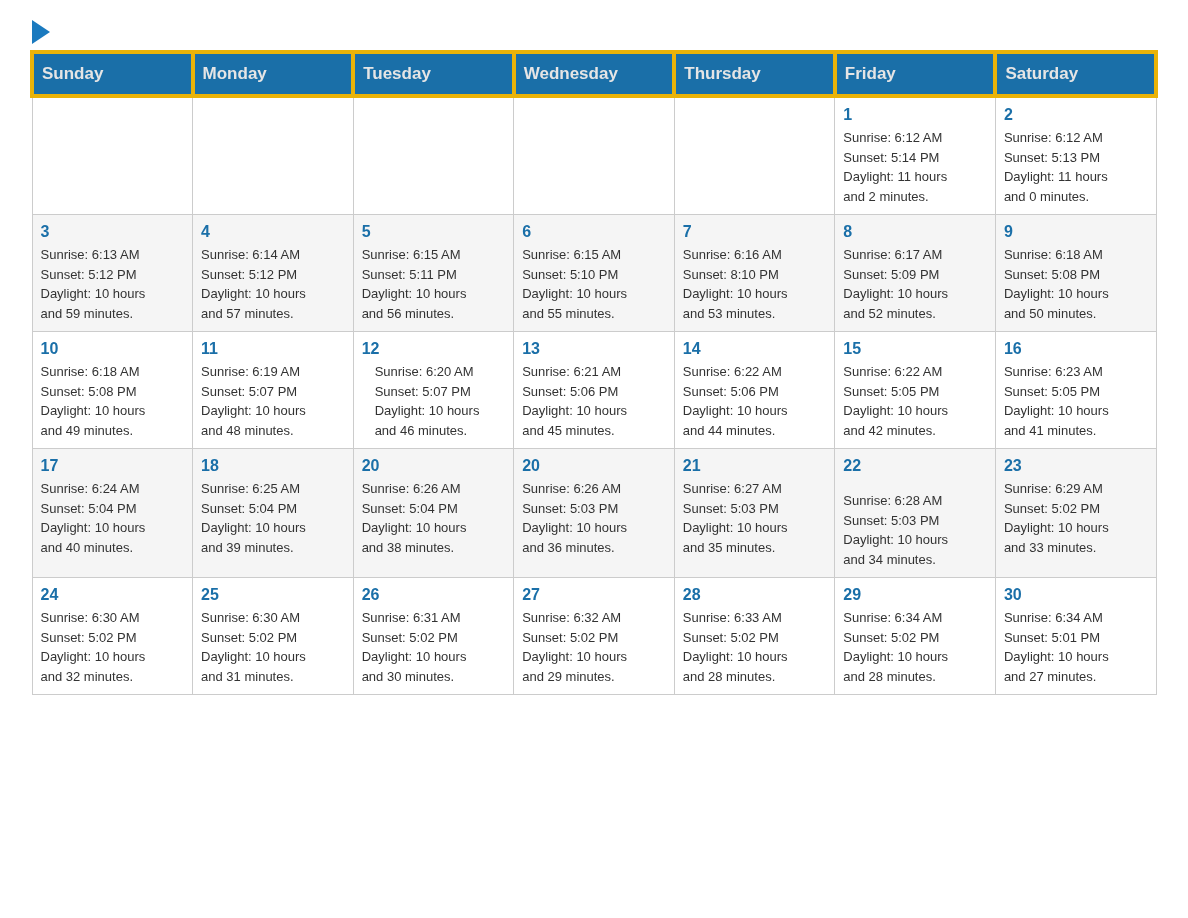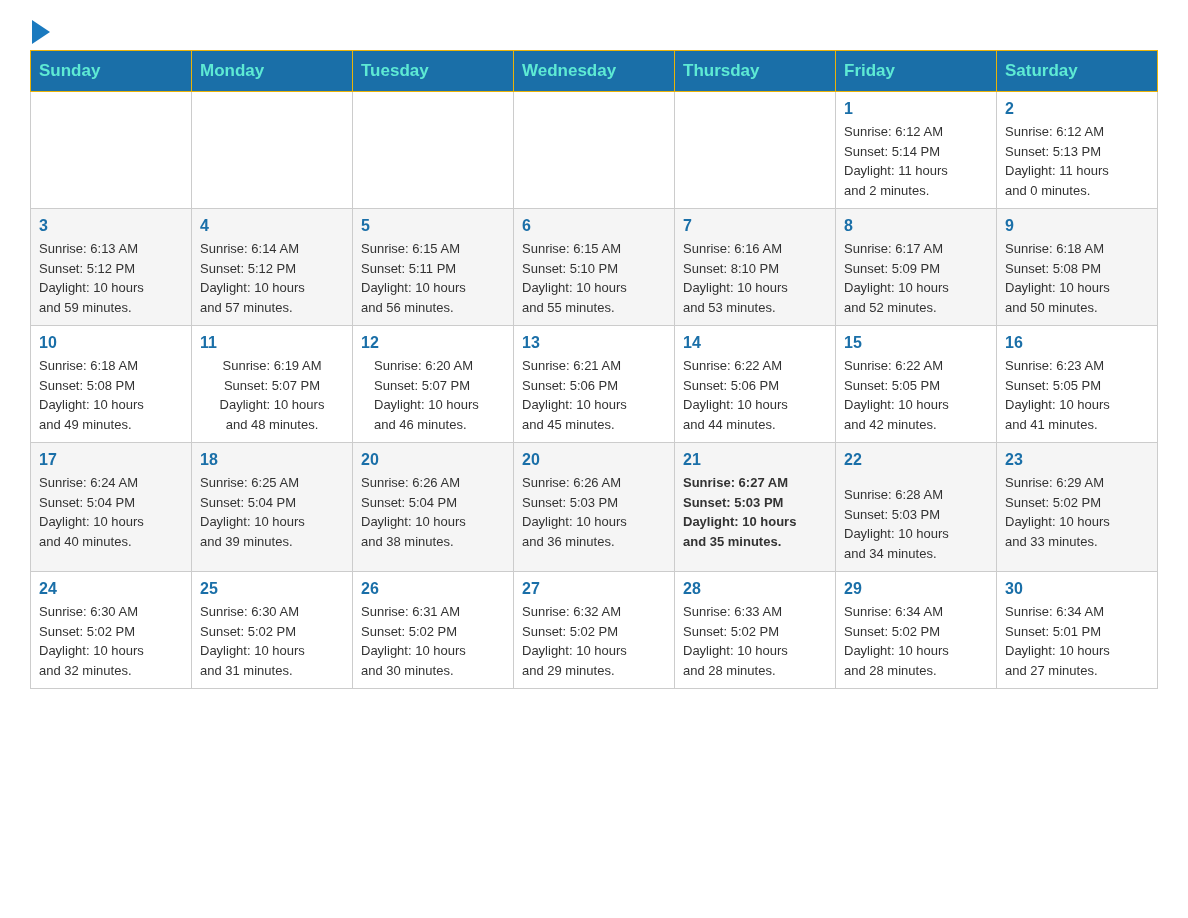--- a/index.html
+++ b/index.html
@@ -43,12 +43,12 @@
     }
     .calendar th {
       background-color: #1a6fa8;
-      color: #5eead4;
+      color: #e5e5e5;
       font-size: 17px;
       font-weight: bold;
       padding: 10px 8px;
       text-align: left;
-      border: 1px solid #eab308;
+      border: 4px solid #eab308;
     }
     .calendar td {
       vertical-align: top;

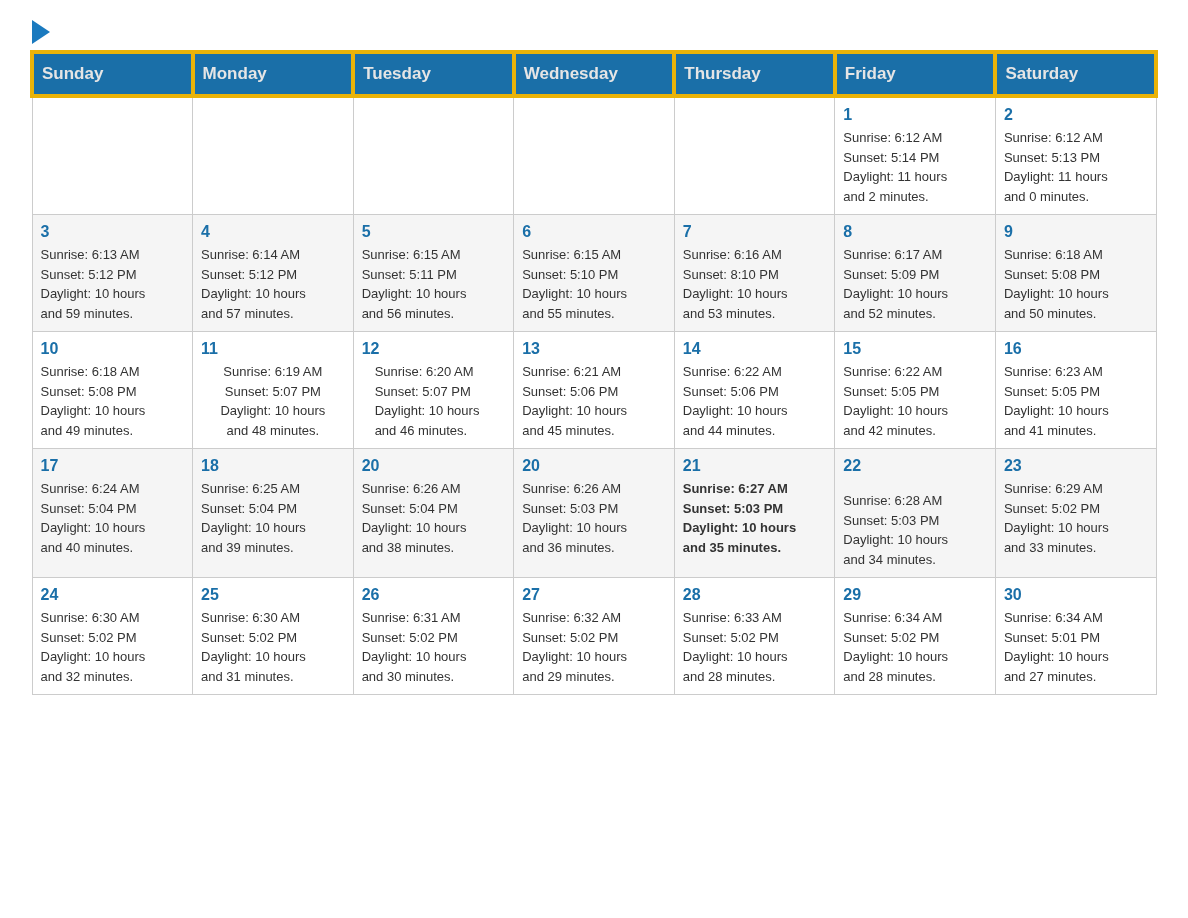--- a/index.html
+++ b/index.html
@@ -216,7 +216,7 @@
         </td>
         <td>
           <span class="day-number">11</span>
-          <div class="day-info" style="white-space: pre-line; text-align: center;">Sunrise: 6:19 AM
+          <div class="day-info" style="white-space: pre-line;">Sunrise: 6:19 AM
 Sunset: 5:07 PM
 Daylight: 10 hours
 and 48 minutes.</div>

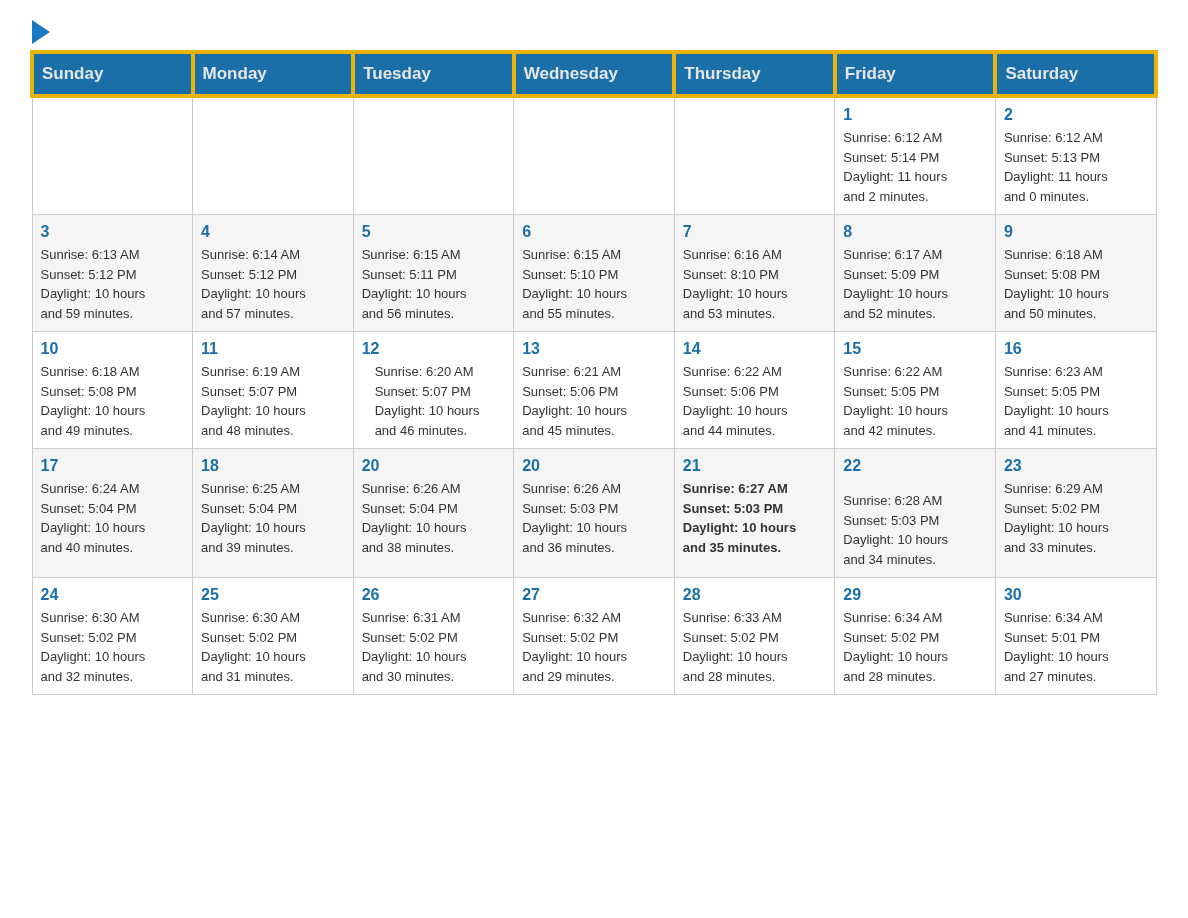--- a/index.html
+++ b/index.html
@@ -288,7 +288,7 @@
         </td>
         <td>
           <span class="day-number">21</span>
-          <div class="day-info" style="white-space: pre-line; font-weight: bold;">Sunrise: 6:27 AM
+          <div class="day-info" style="white-space: pre-line;">Sunrise: 6:27 AM
 Sunset: 5:03 PM
 Daylight: 10 hours
 and 35 minutes.</div>

